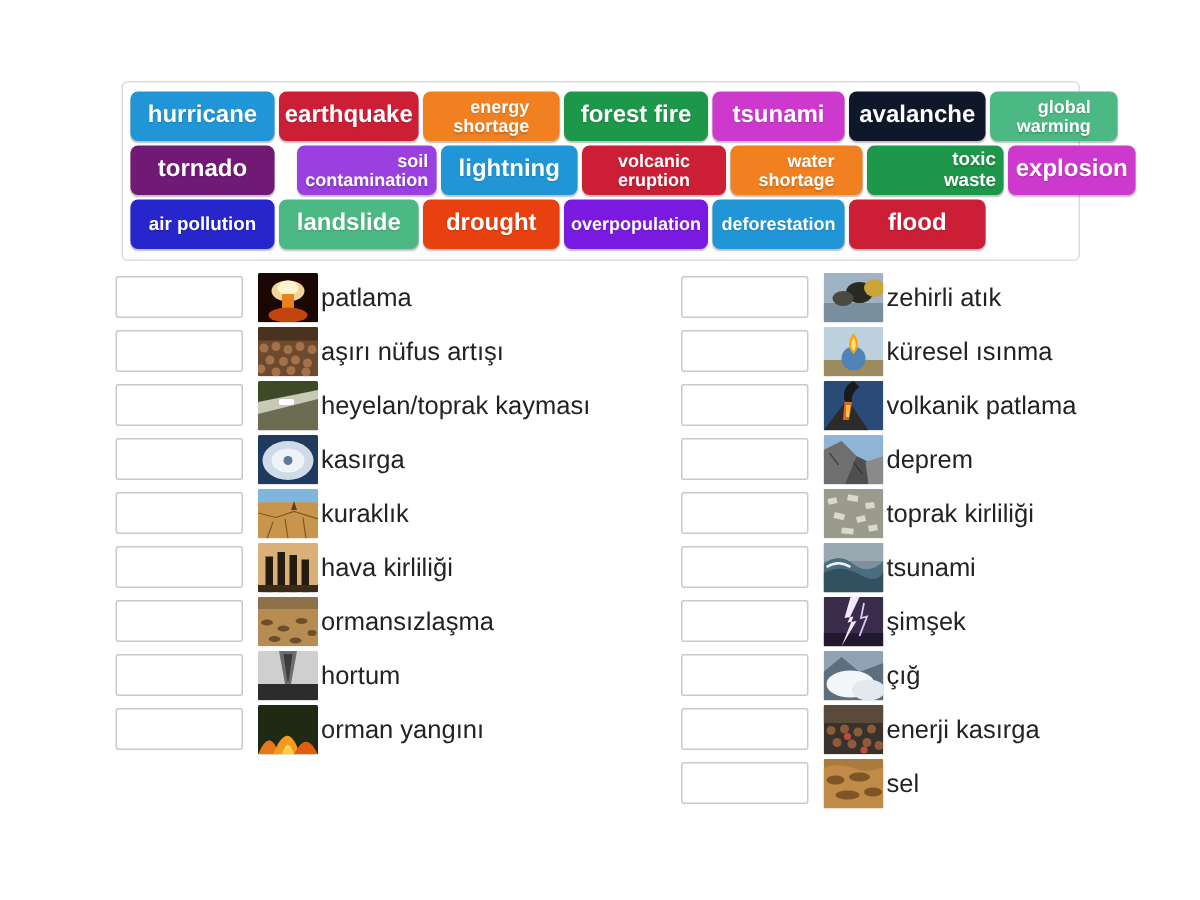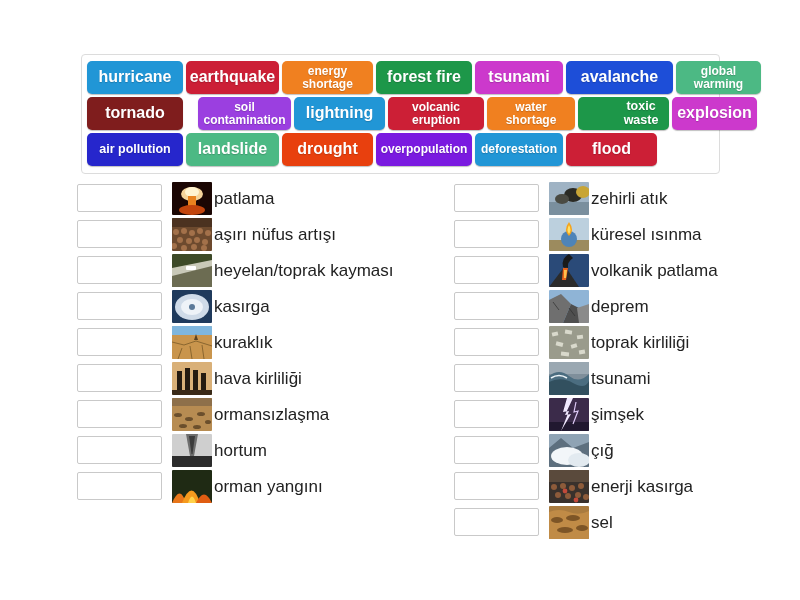--- a/index.html
+++ b/index.html
@@ -33,7 +33,7 @@
     display: flex;
     align-items: center;
     justify-content: center;
-    text-align: center;
+    text-align: right;
     color: #ffffff;
     border-radius: 5px;
     font-weight: bold;

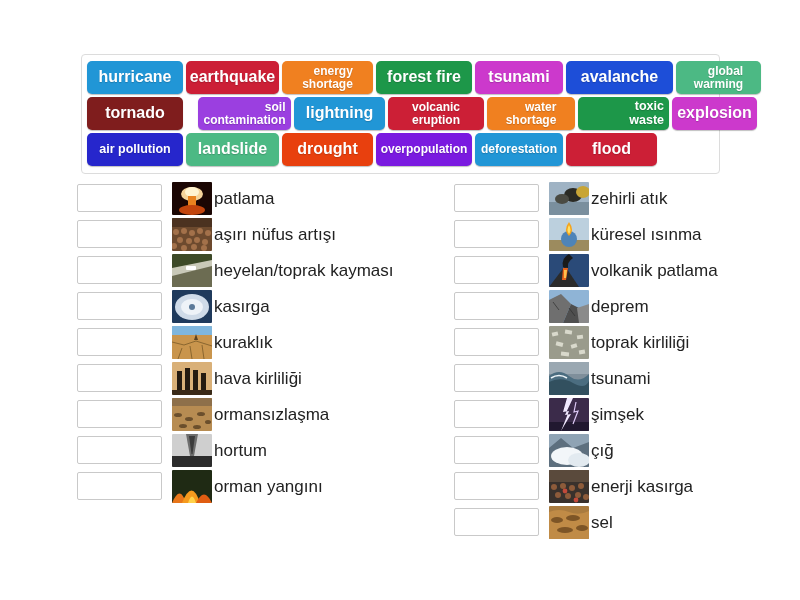--- a/index.html
+++ b/index.html
@@ -107,7 +107,7 @@
 shortage</div>
         <div class="tile one-line" style="background: rgb(29, 151, 73); width: 96px;">forest fire</div>
         <div class="tile one-line" style="background: rgb(204, 57, 204); width: 88px;">tsunami</div>
-        <div class="tile one-line" style="background: #1d4ed8; width: 107px;">avalanche</div>
+        <div class="tile one-line" style="background: #0f172a; width: 91px;">avalanche</div>
         <div class="tile two-line" style="background: rgb(76, 185, 132); width: 85px;">global
 warming</div>
       </div>

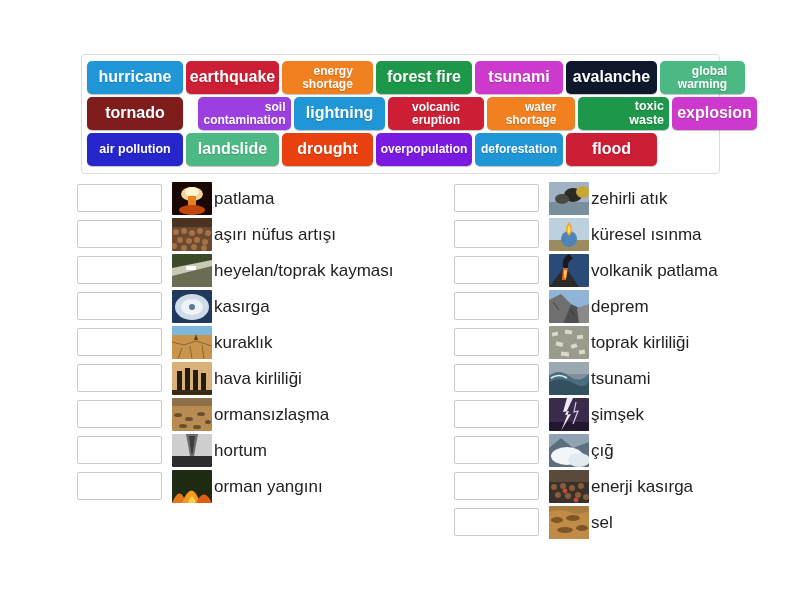--- a/index.html
+++ b/index.html
@@ -112,7 +112,7 @@
 warming</div>
       </div>
       <div class="wb-row">
-        <div class="tile one-line" style="background: #7f1d1d; width: 96px;">tornado</div>
+        <div class="tile one-line" style="background: #701a75; width: 96px;">tornado</div>
         <div class="tile two-line" style="background: rgb(155, 63, 224); width: 93px; margin-left: 12px;">soil
 contamination</div>
         <div class="tile one-line" style="background: rgb(33, 150, 214); width: 91px;">lightning</div>

